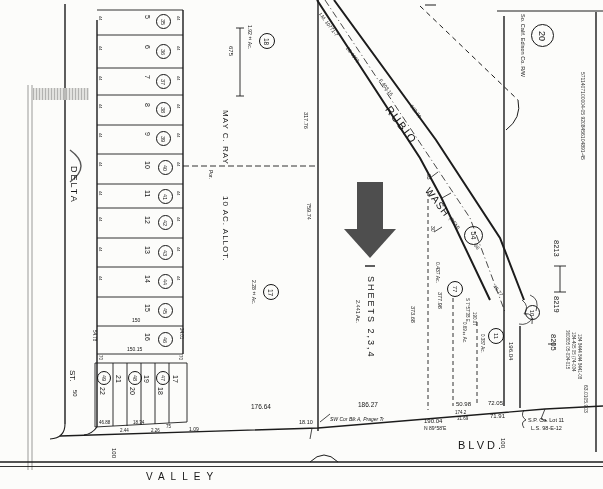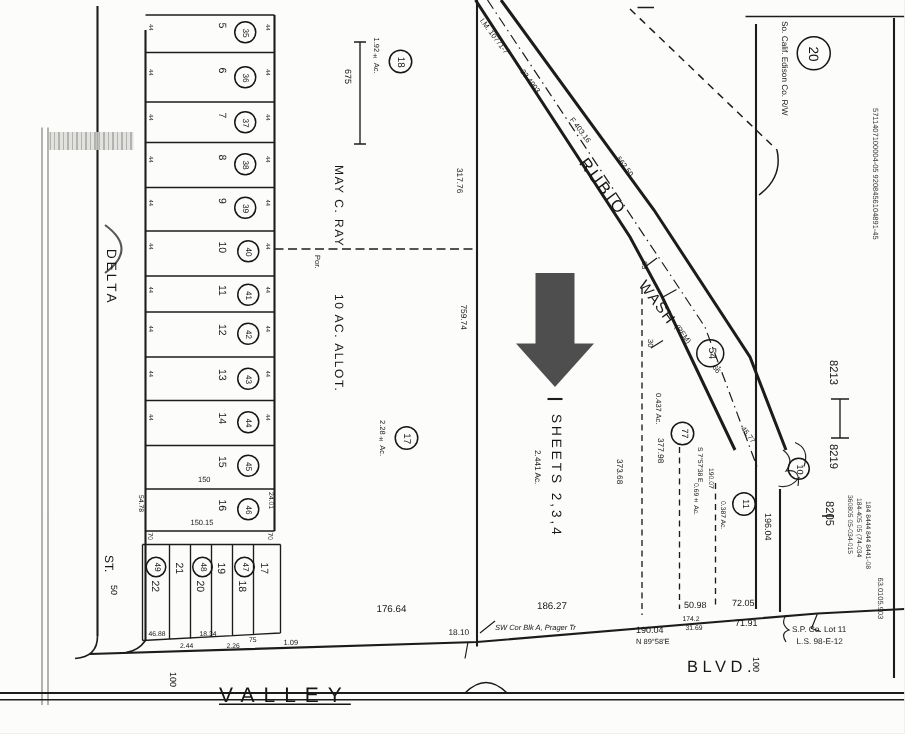--- a/index.html
+++ b/index.html
@@ -69,7 +69,7 @@
   <span class="t vt" style="left:69px;top:166px;font-size:9px;letter-spacing:2px;">DELTA</span>
   <span class="t vt" style="left:68px;top:370px;font-size:8px;">ST.</span>
   <span class="t vt" style="left:72px;top:390px;font-size:6px;">50</span>
-  <span class="t" style="left:146px;top:456px;font-size:14px;letter-spacing:6px;text-decoration:underline;">VALLEY</span>
+  <span class="t" style="left:146px;top:472px;font-size:10px;letter-spacing:6px;">VALLEY</span>
   <span class="t" style="left:458px;top:440px;font-size:11px;letter-spacing:3px;">BLVD.</span>
   <span class="t vt" style="left:111px;top:448px;font-size:6px;">100</span>
   <span class="t vt" style="left:500px;top:438px;font-size:6px;">100</span>

